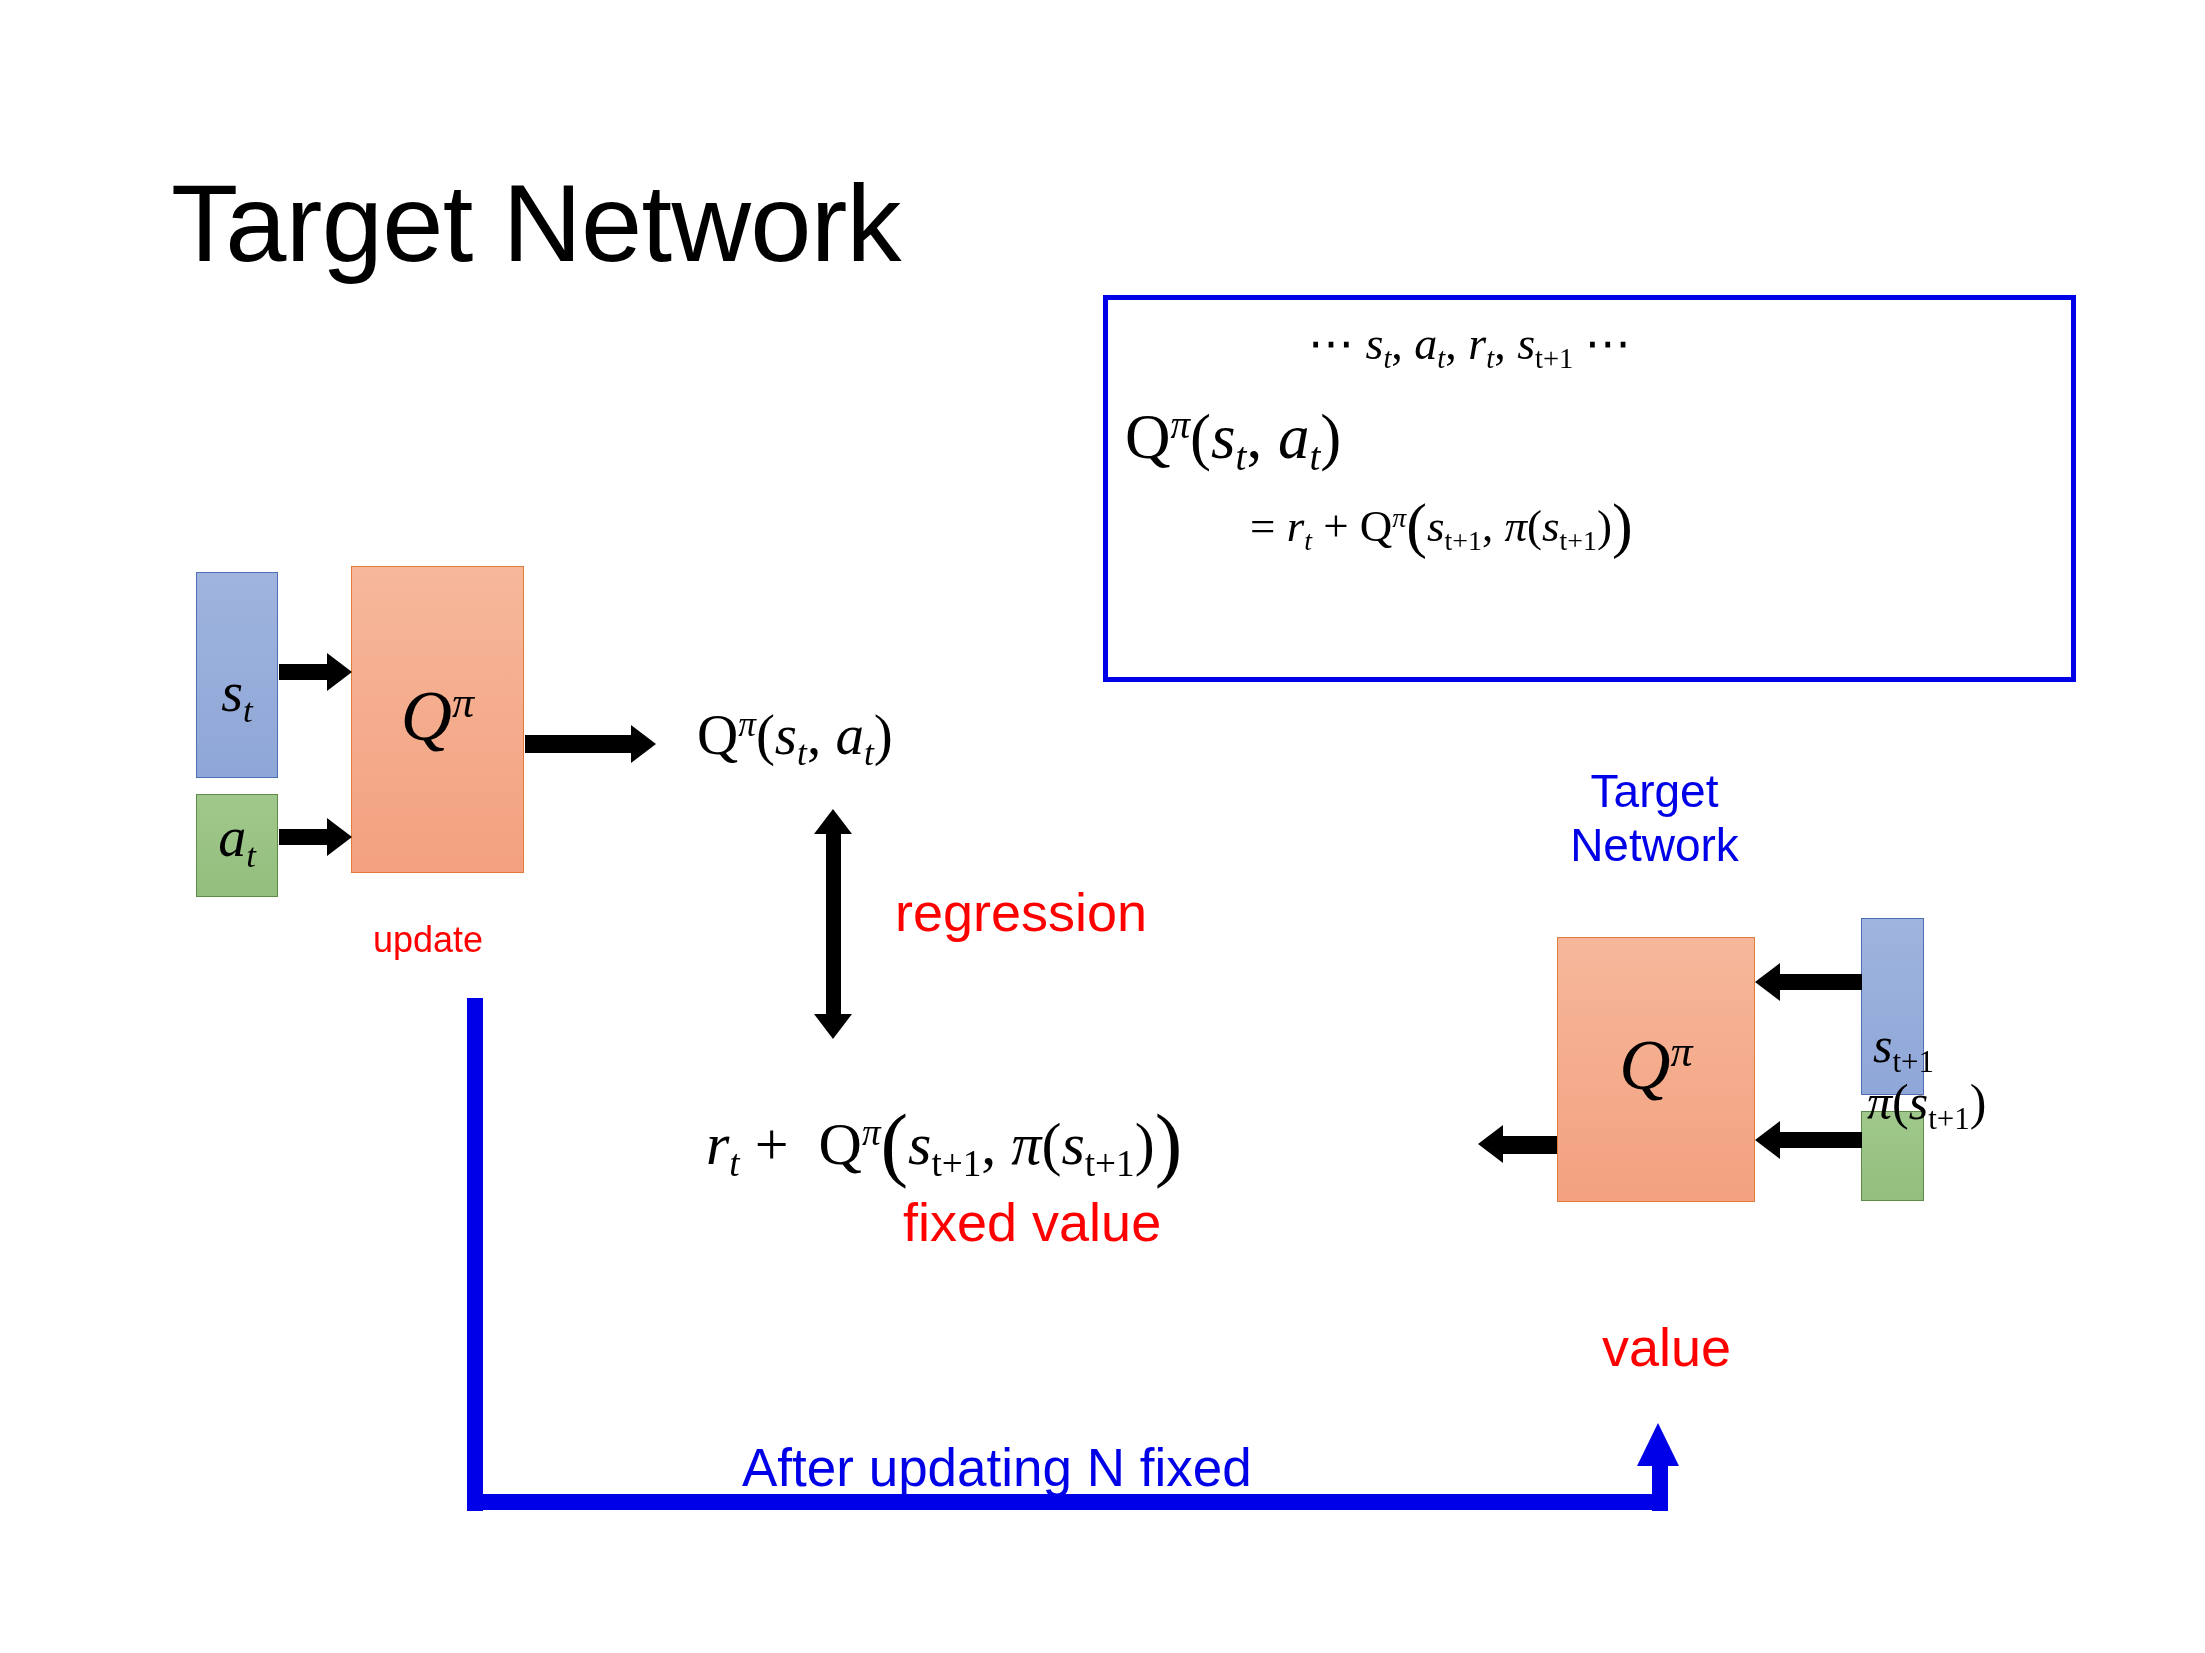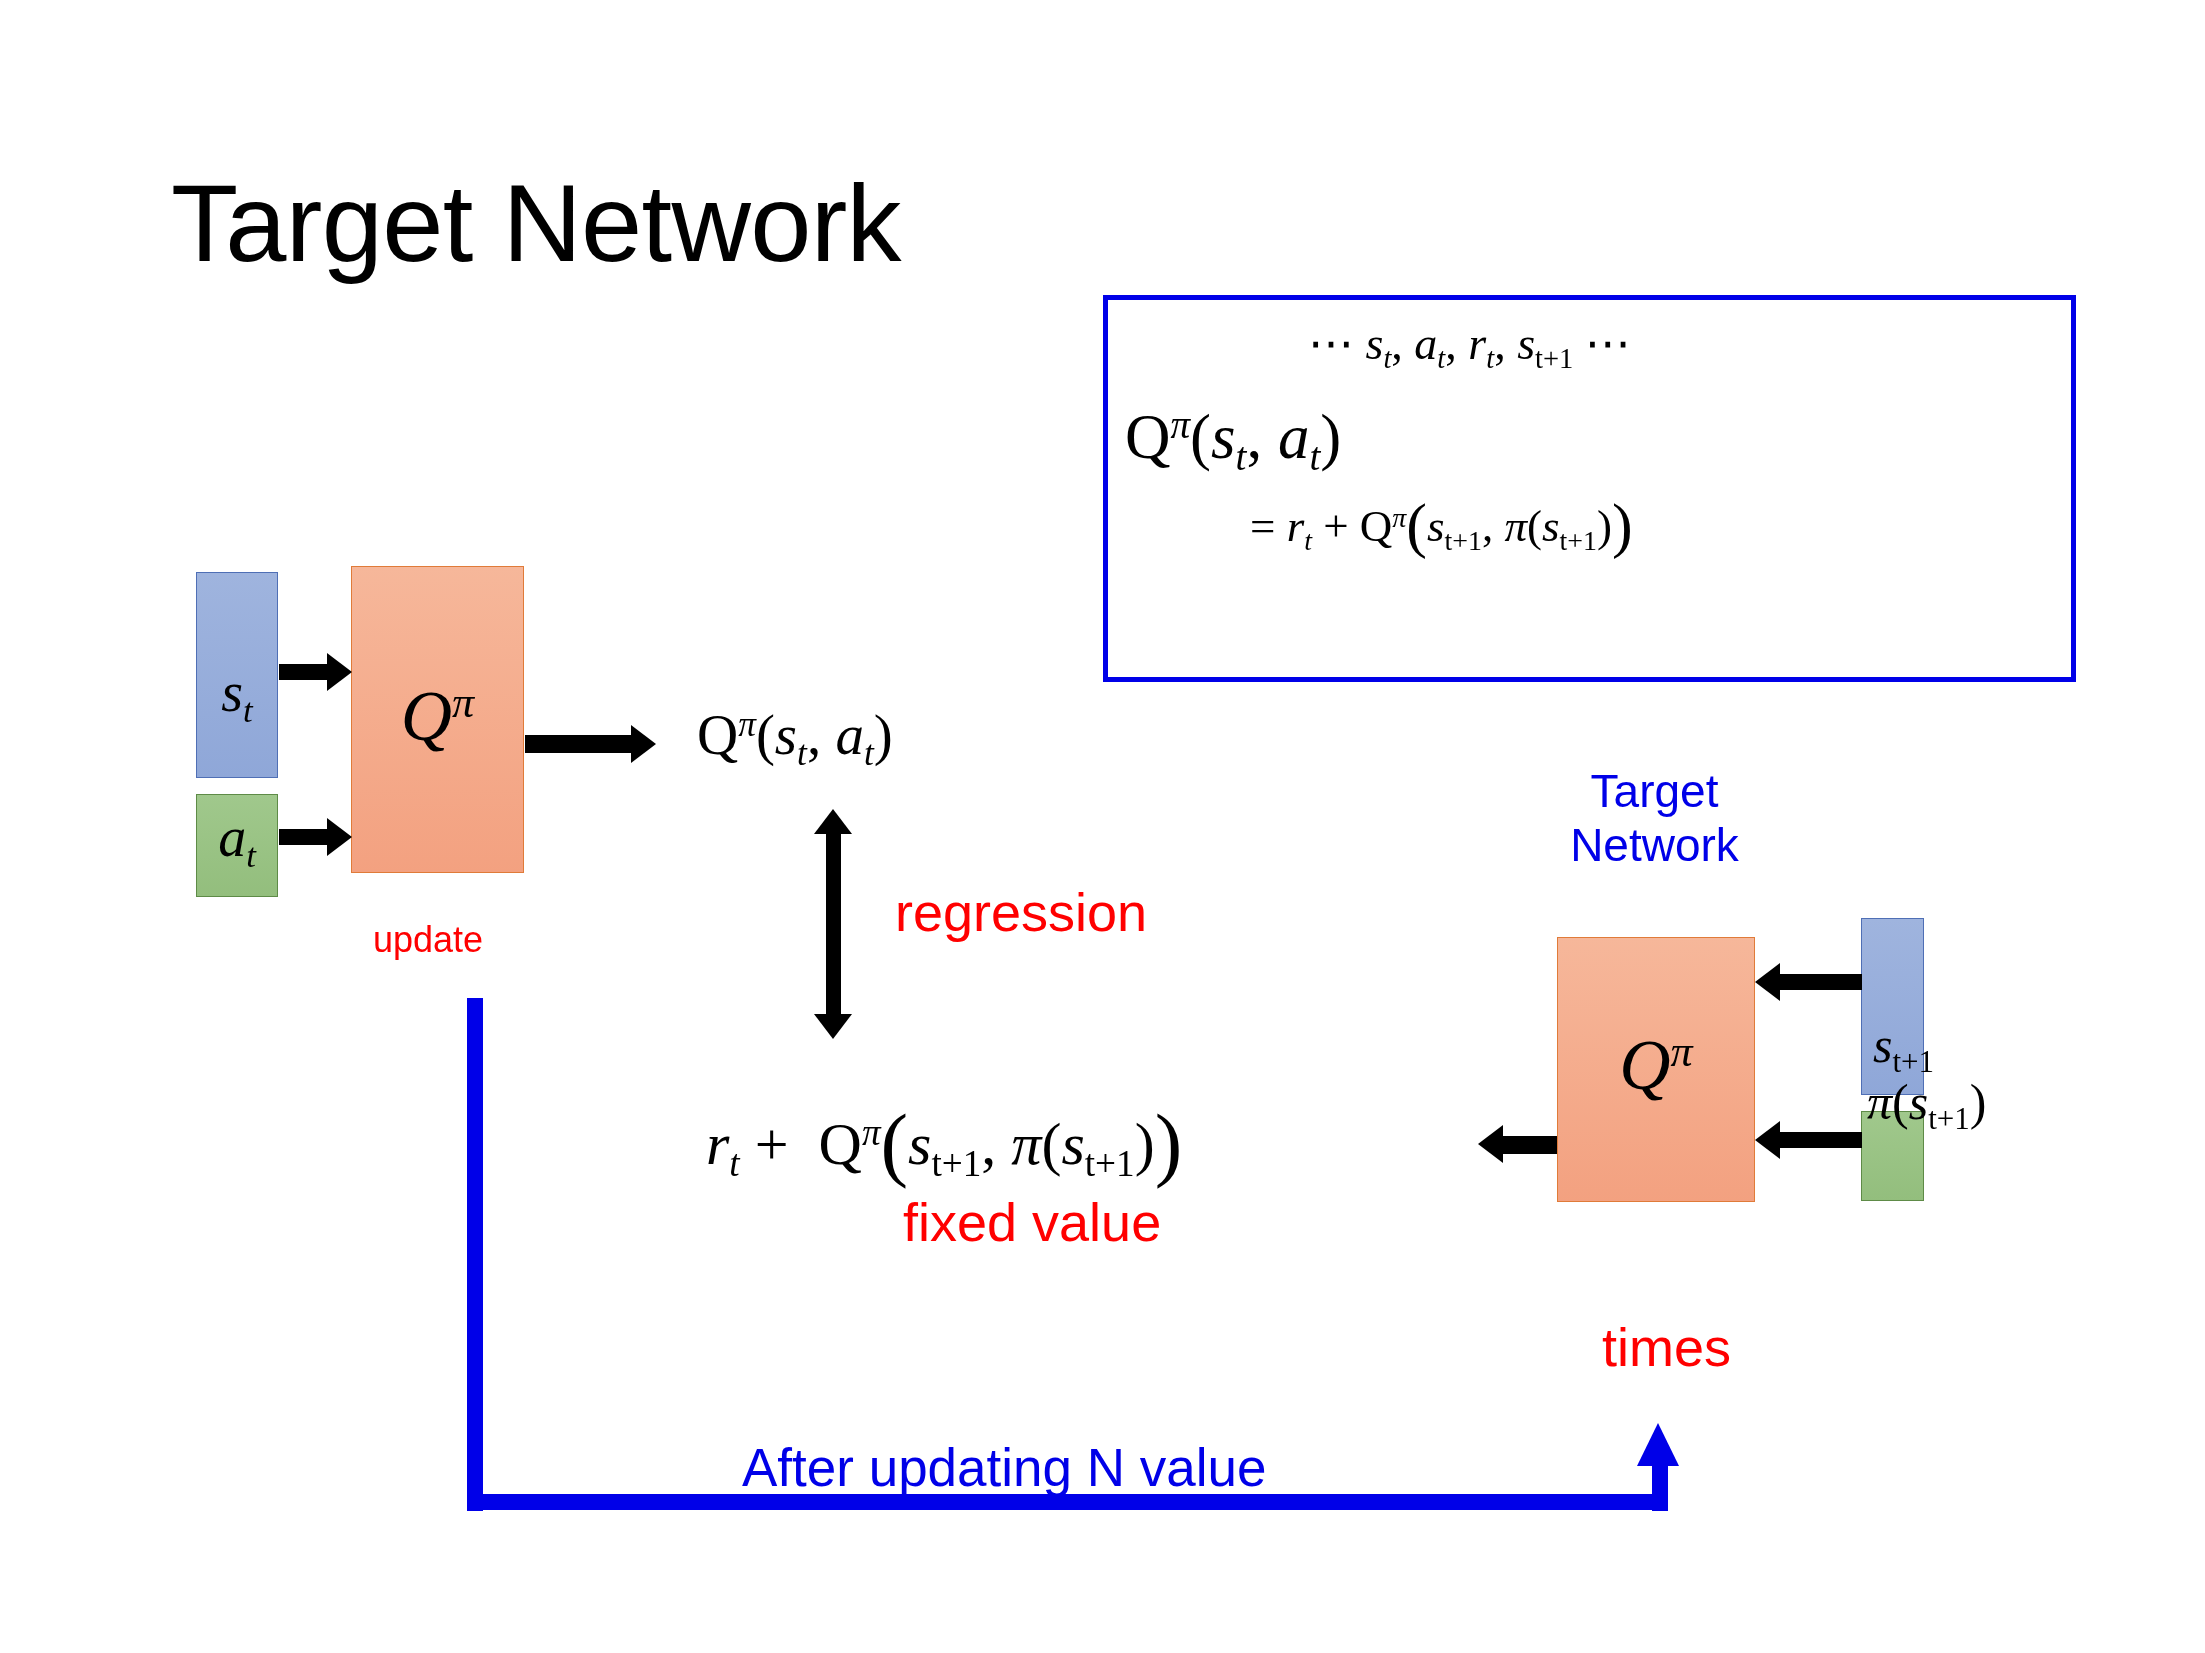--- a/index.html
+++ b/index.html
@@ -353,7 +353,7 @@
   <div class="arrow-head-l" style="left:1755px; top:1121px;"></div>
   <div class="arrow-shaft" style="left:1780px; top:1132px; width:82px; height:16px;"></div>
 
-  <div class="abs redlabel" id="lbl-fixed">times</div>
+  <div class="abs redlabel" id="lbl-fixed">value</div>
 
   <div class="bluepath" id="bp-vert"></div>
   <div class="bluepath" id="bp-horz"></div>

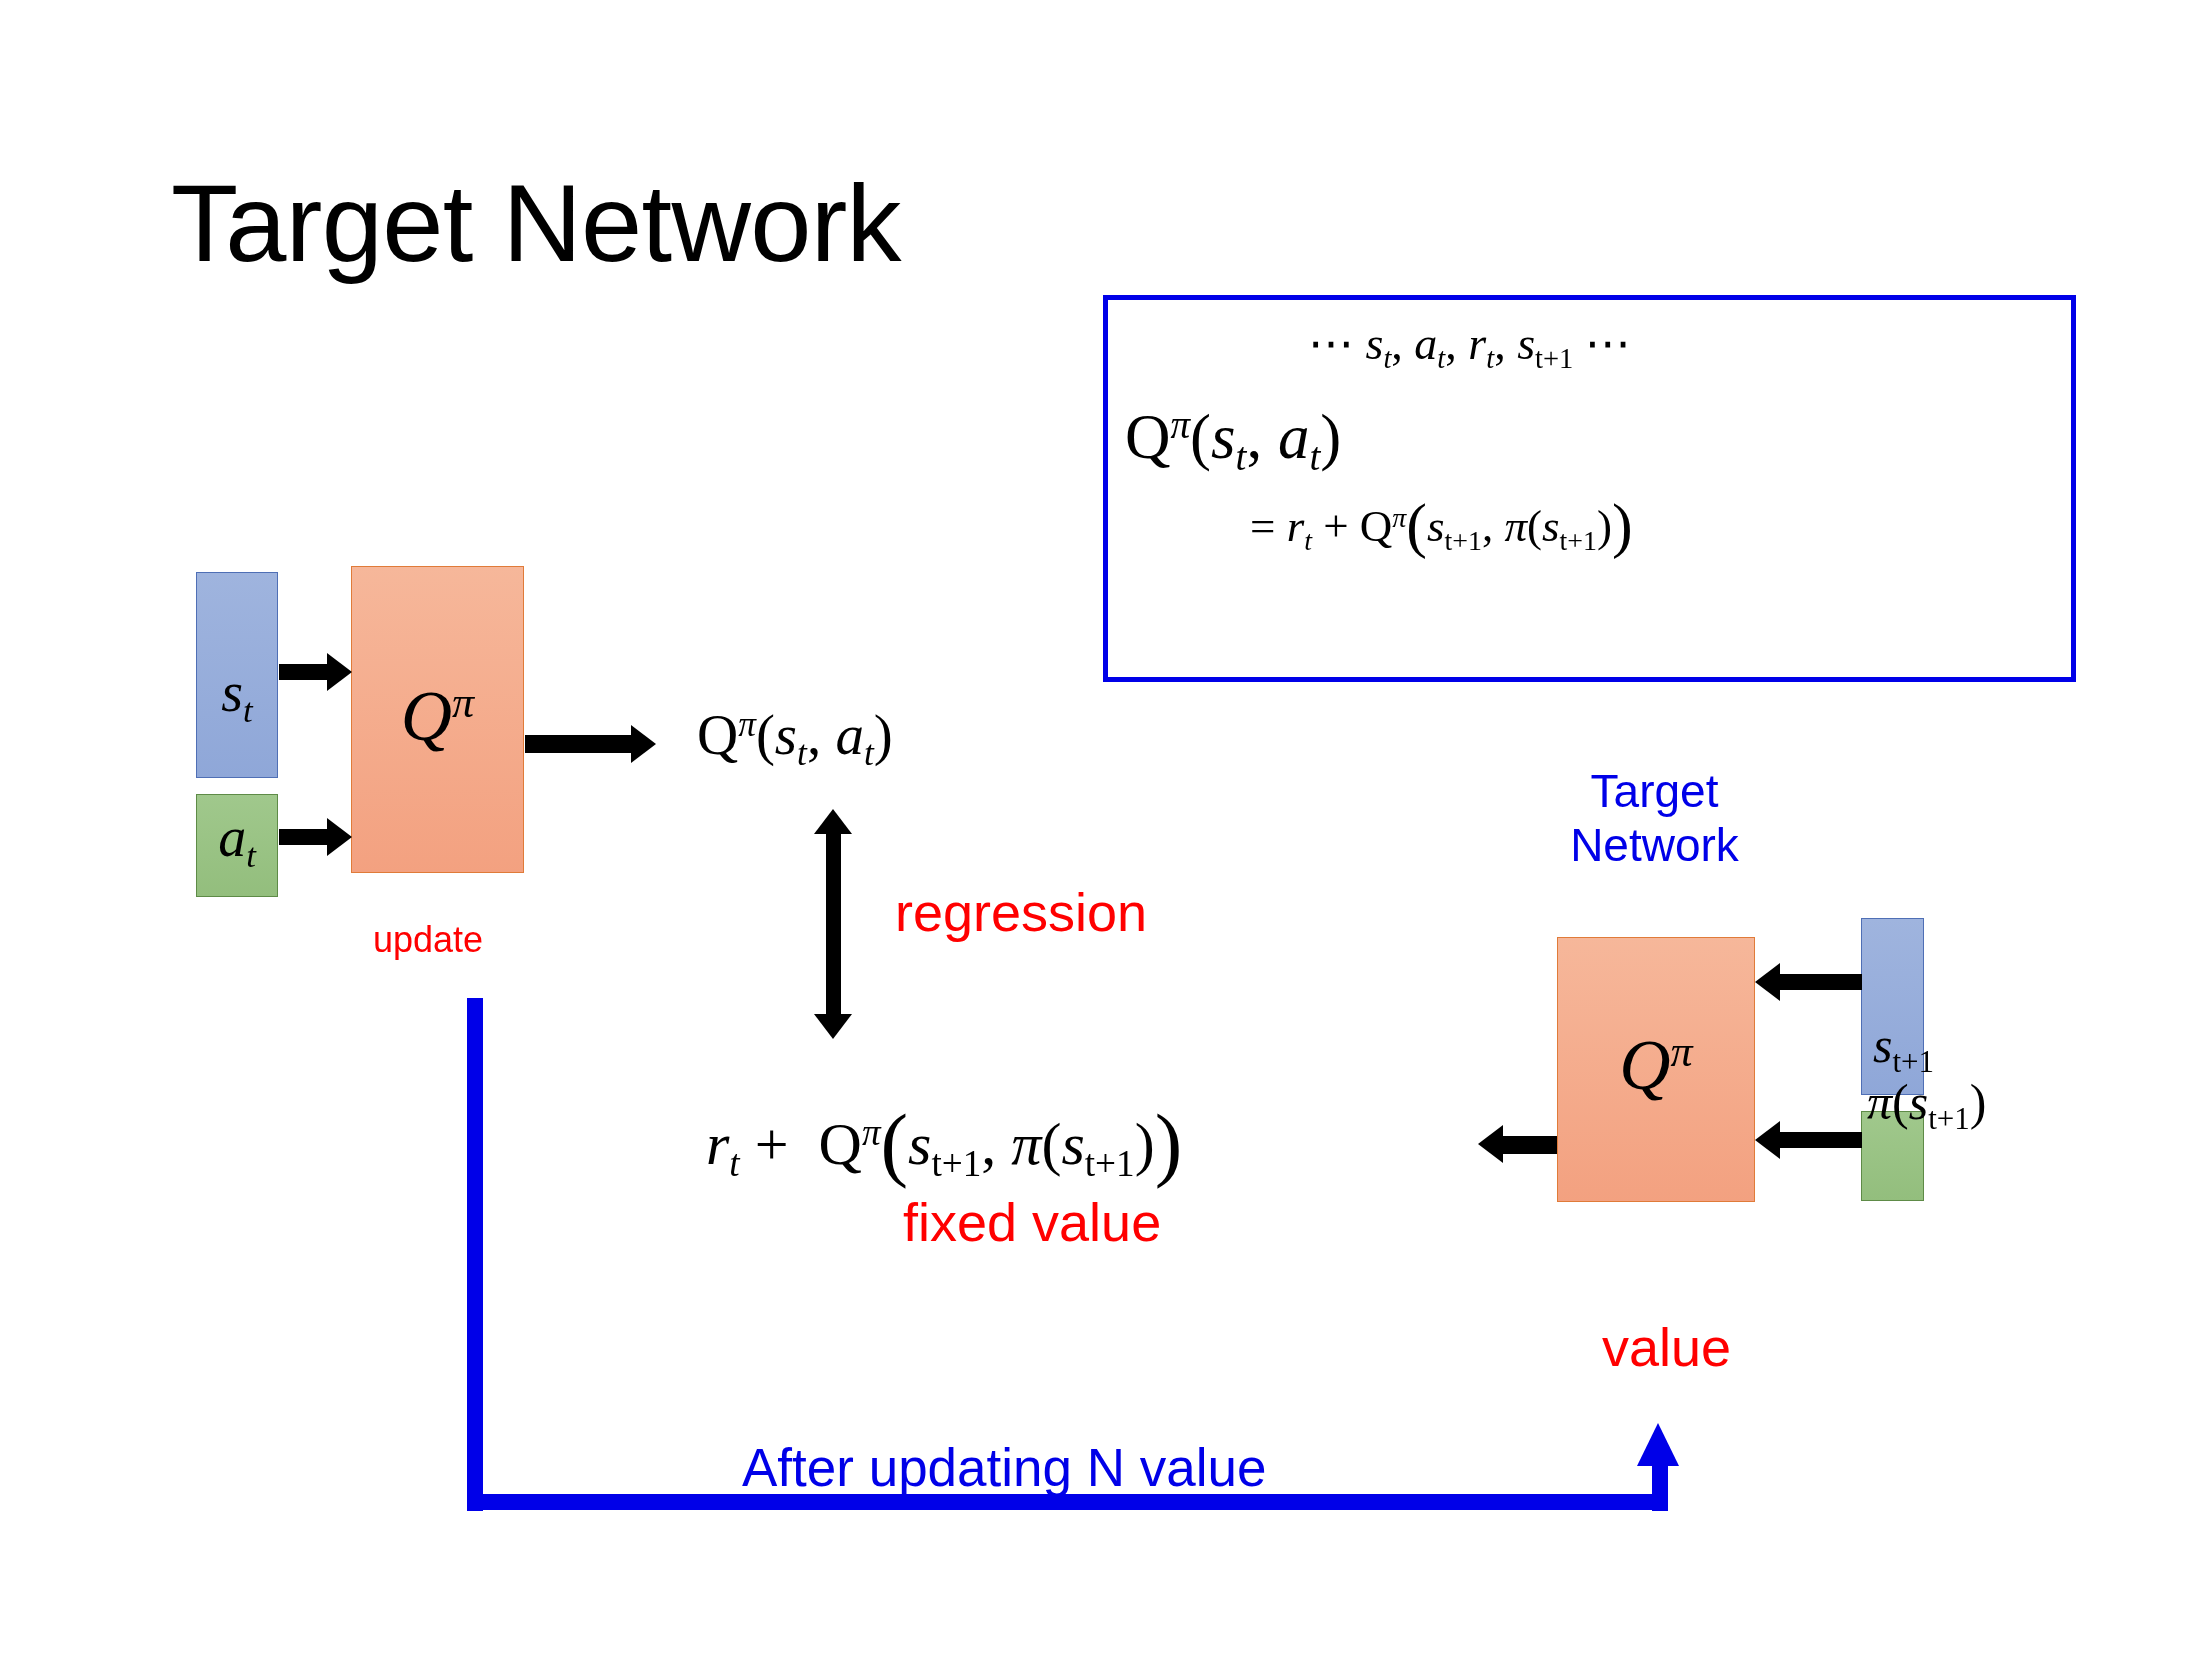--- a/index.html
+++ b/index.html
@@ -360,7 +360,7 @@
   <div class="bluepath" id="bp-up"></div>
   <div id="bp-arrowhead"></div>
 
-  <div class="abs bluelabel" id="lbl-after-updating">After updating N value</div>
+  <div class="abs bluelabel" id="lbl-after-updating">After updating N fixed</div>
 
 </div>
 

